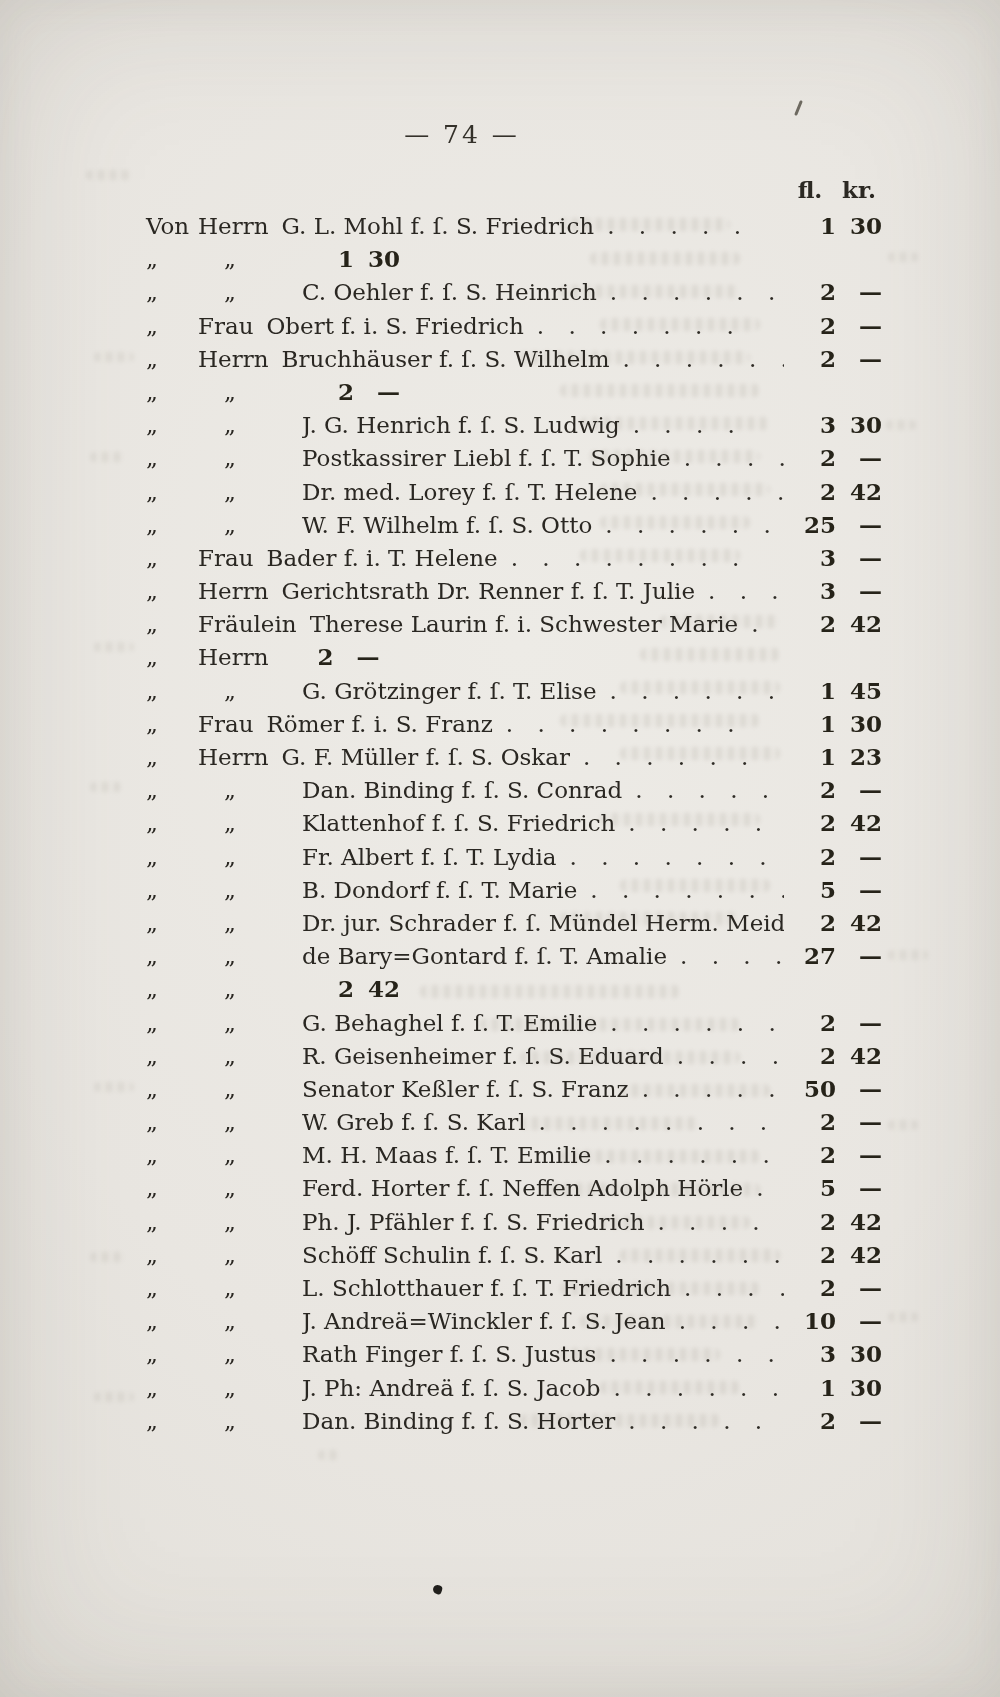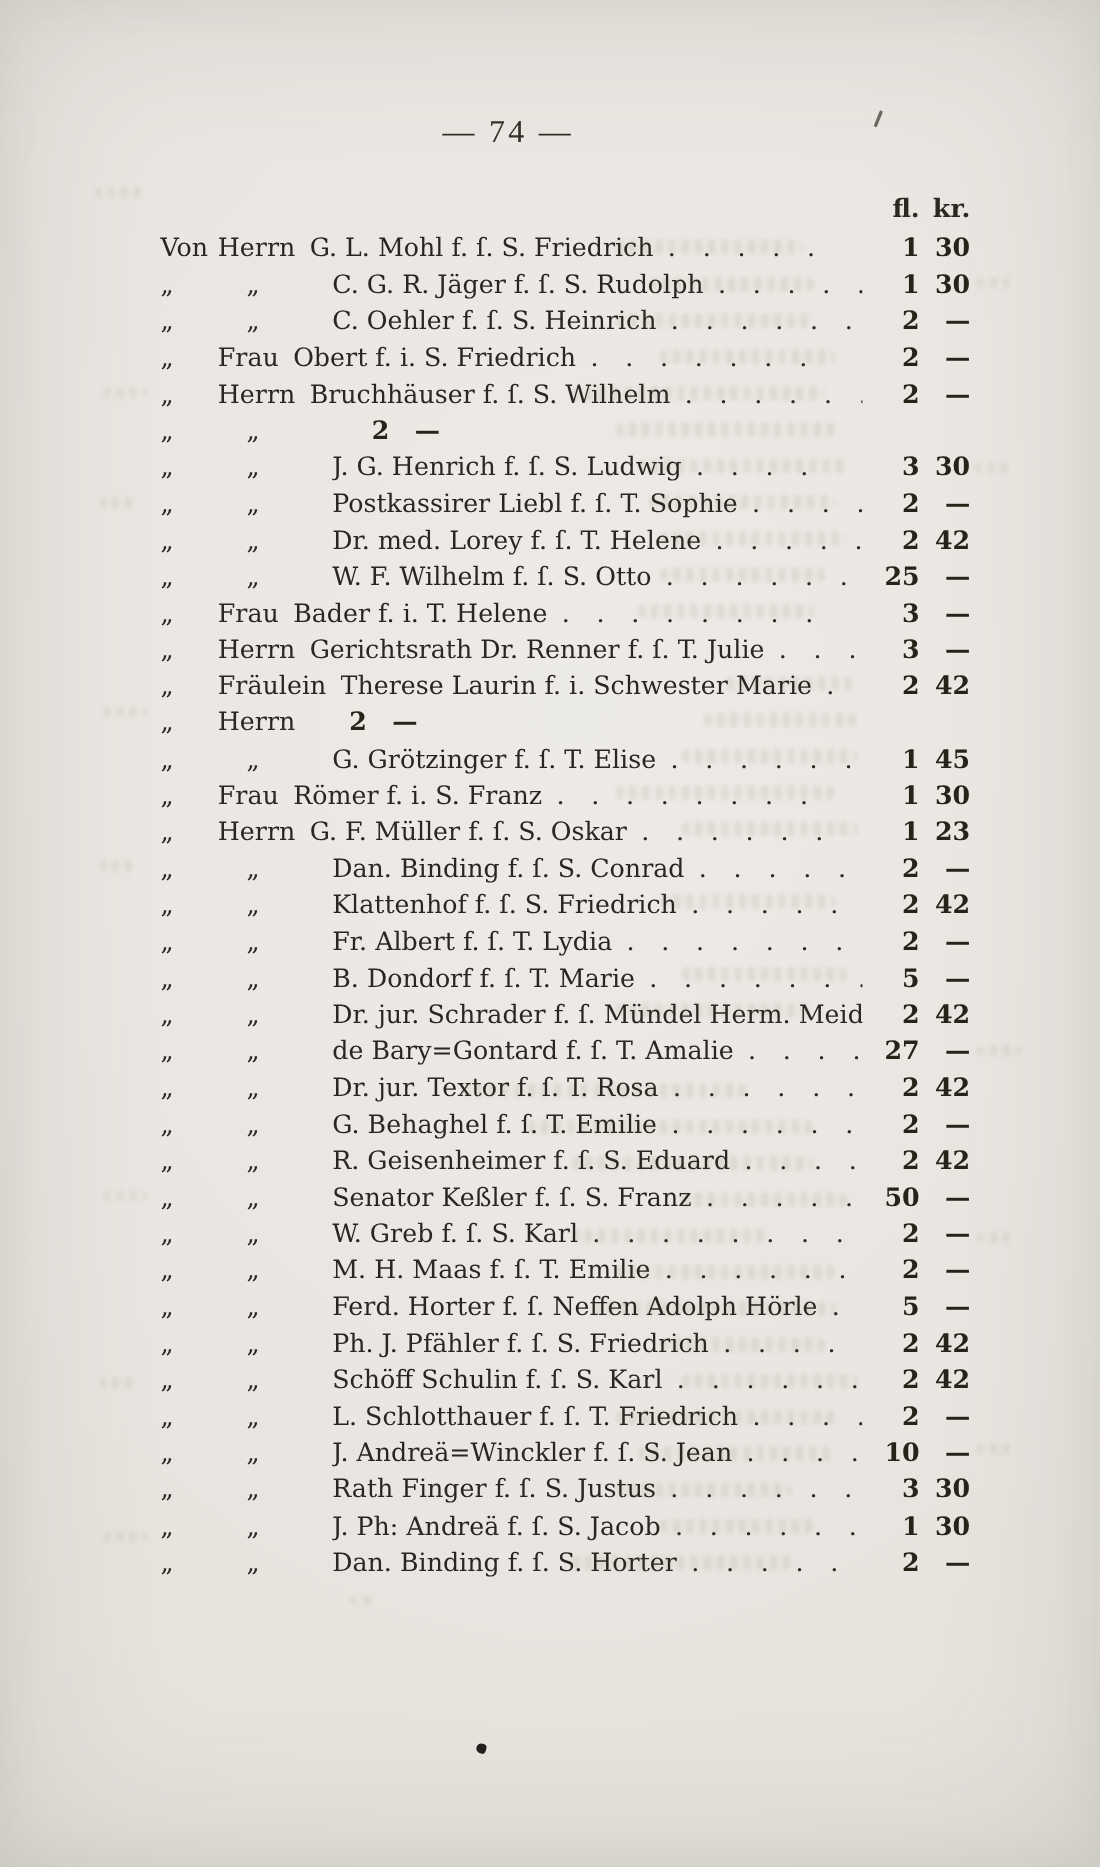--- a/index.html
+++ b/index.html
@@ -12,8 +12,8 @@
   .page::after { content:""; position:absolute; inset:0; pointer-events:none;
     box-shadow: inset 0 0 150px rgba(95,88,72,.16), inset 0 0 40px rgba(120,110,95,.07); }
 
-  .pgnum { position:absolute; top:104px; left:0; width:924px; text-align:center;
-    font-size:29px; letter-spacing:3px; color:#35322b;font-family:Liberation Serif, serif; }
+  .pgnum { position:absolute; top:120px; left:0; width:924px; text-align:center;
+    font-size:25px; letter-spacing:3px; color:#35322b; }
 
   .colhead { position:absolute; top:176px; left:146px; width:736px; display:flex; font-size:23px; }
   .colhead .sp { flex:1 1 auto; }

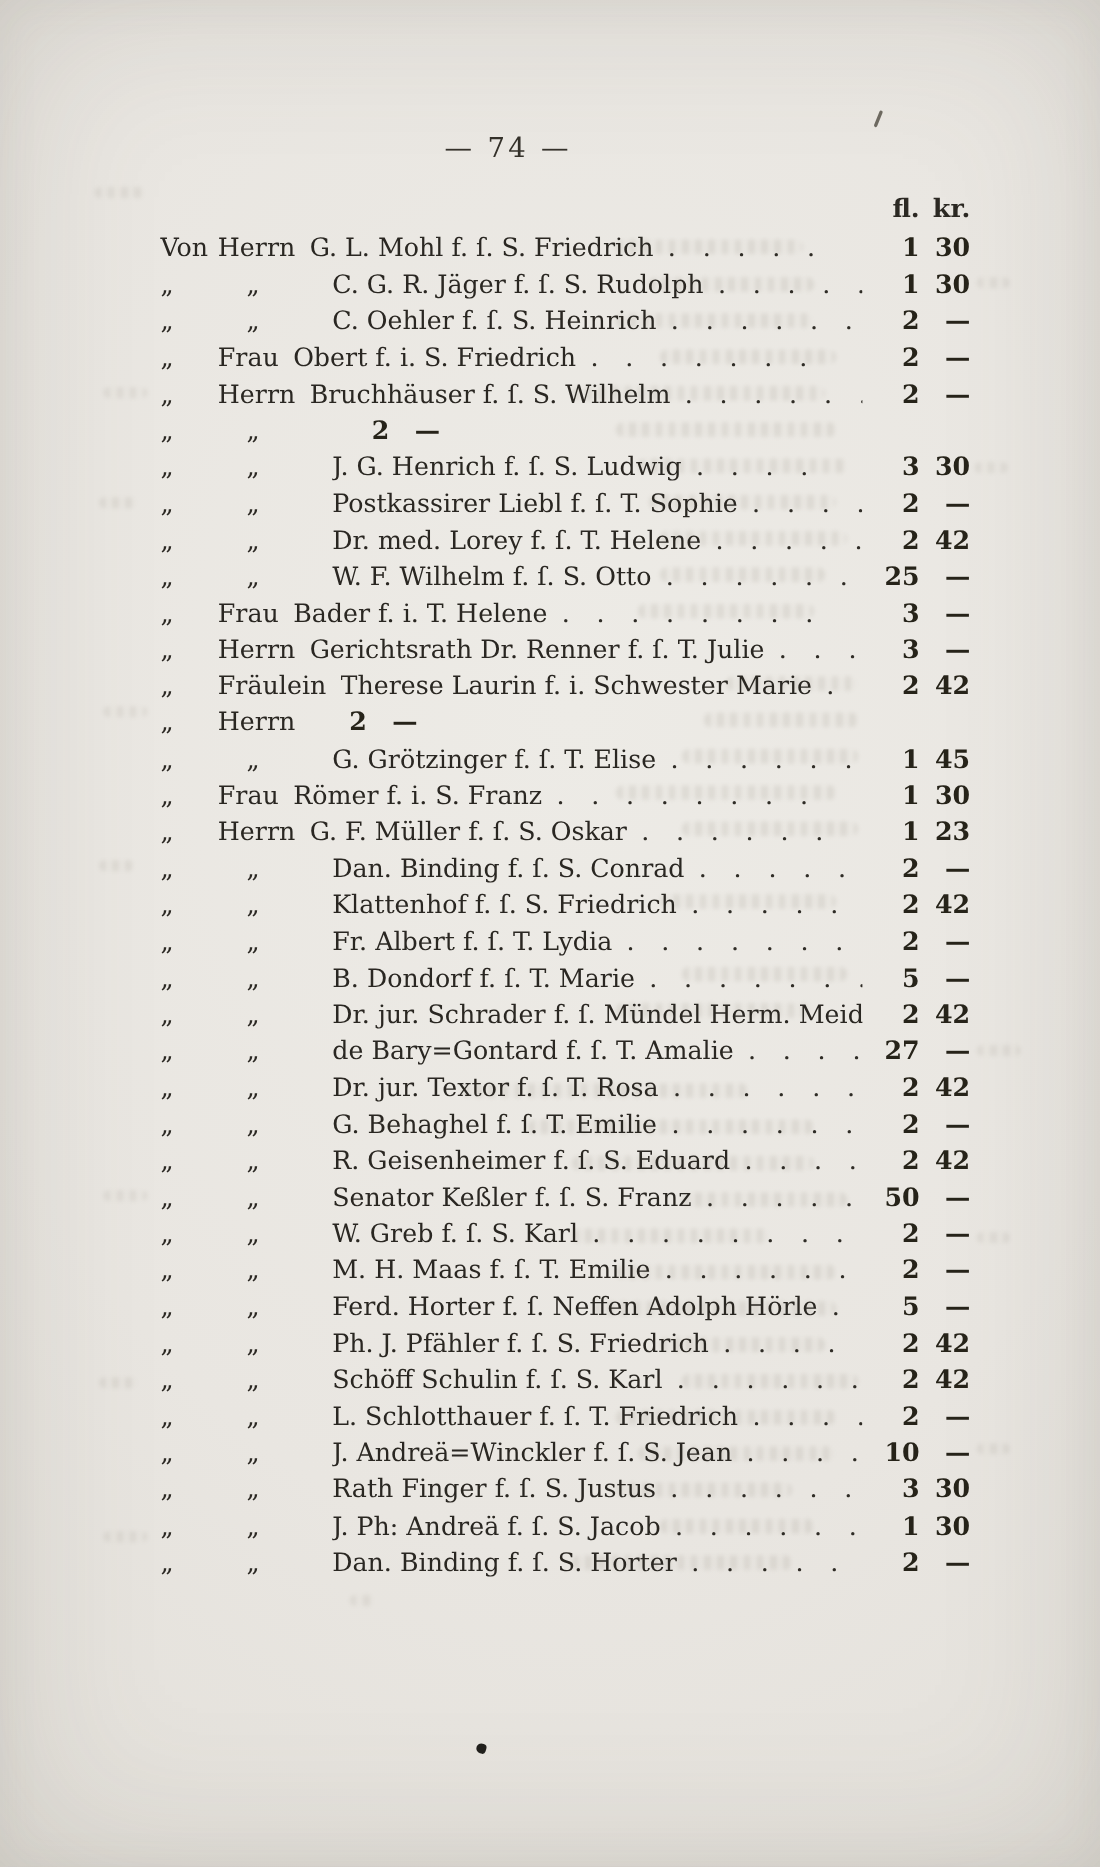--- a/index.html
+++ b/index.html
@@ -19,7 +19,7 @@
   .colhead .sp { flex:1 1 auto; }
   .c-fl { flex:none; width:52px; text-align:right; }
   .c-kr { flex:none; width:46px; text-align:right; }
-  .colhead .c-fl, .colhead .c-kr { font-weight:bold; color:#2c2923; }
+  .colhead .c-fl, .colhead .c-kr { font-weight:bold; color:#2c2923;text-align:center; }
 
   .rows { position:absolute; top:212px; left:146px; width:736px; z-index:2; }
   .row { display:flex; align-items:baseline; height:33.2px; font-size:23px; white-space:nowrap; }

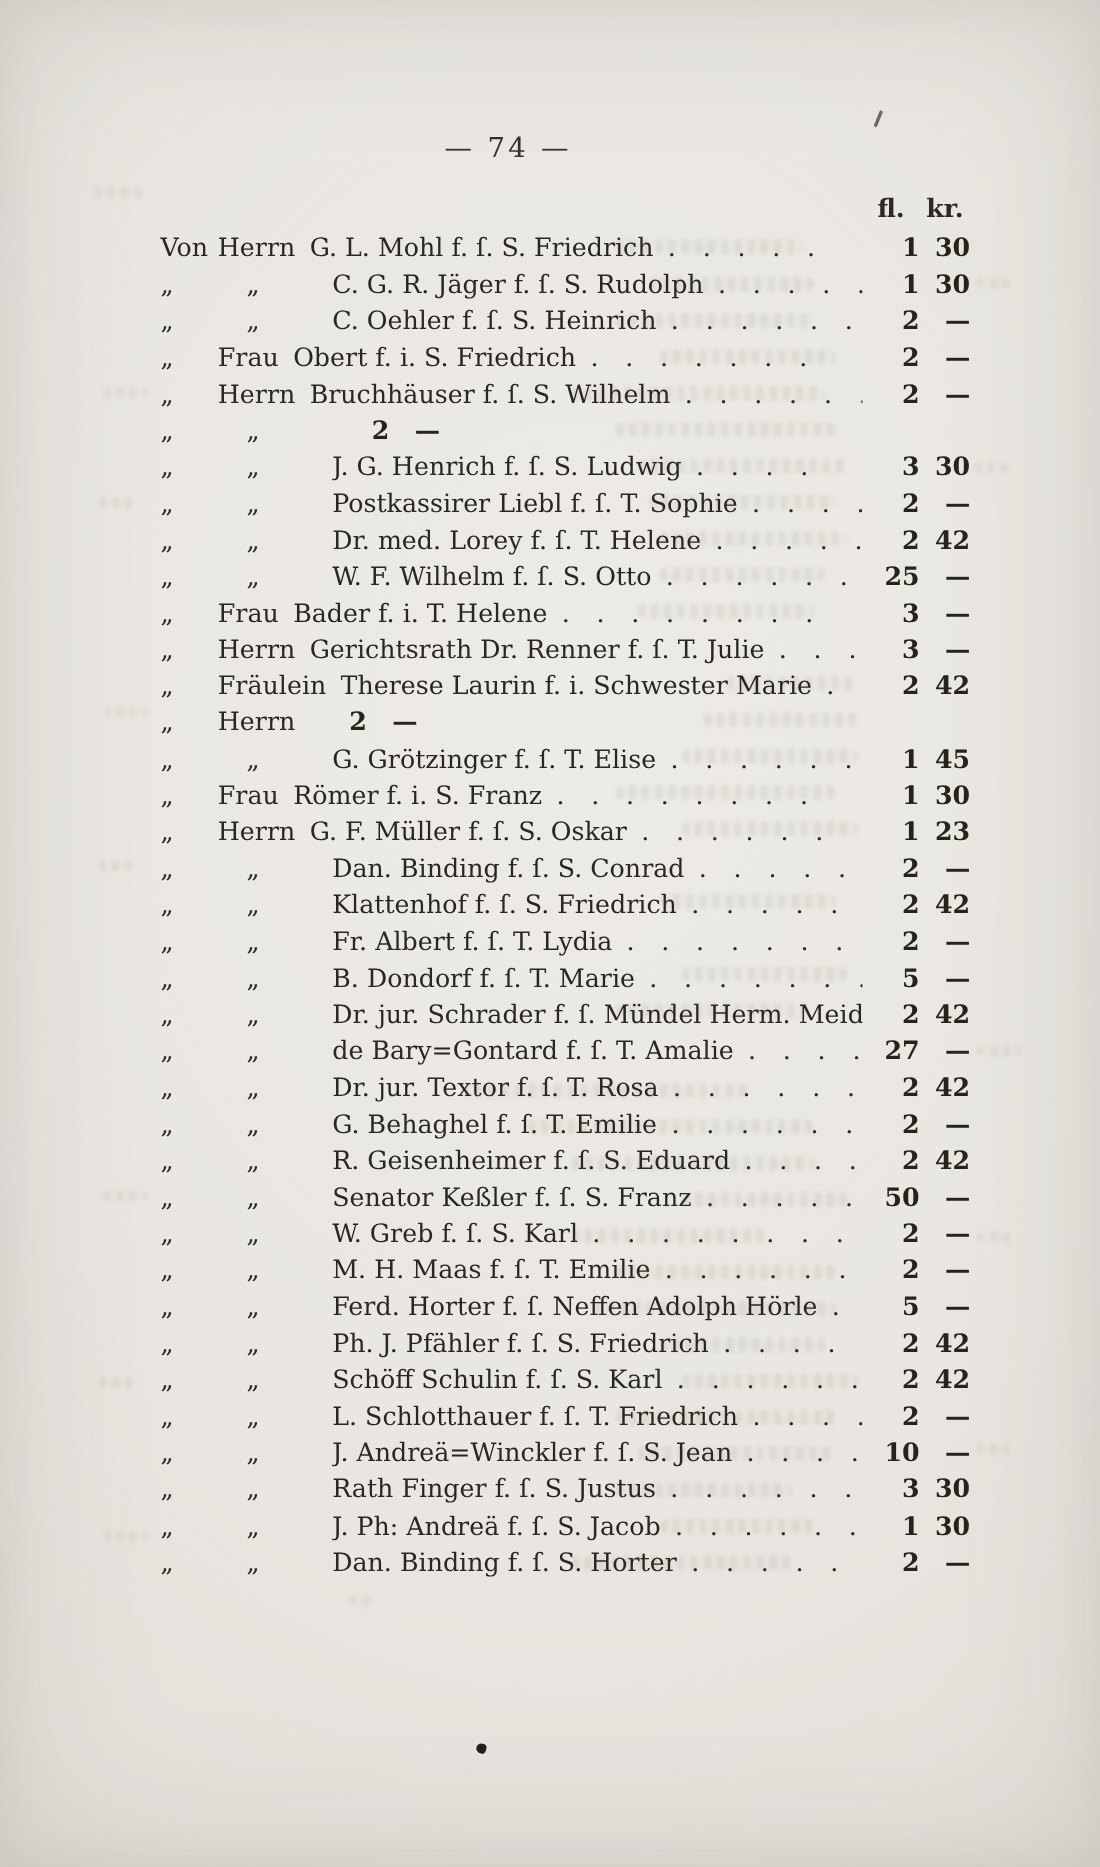--- a/index.html
+++ b/index.html
@@ -118,7 +118,6 @@
   <div class="row">
     <span class="c-p1">„</span>
     <span class="c-p2 ditto">„</span>
-    <span class="c-txt"><span>C. G. R. Jäger f. ſ. S. Rudolph</span><span class="leader">. . . . .</span></span>
     <span class="c-fl">1</span>
     <span class="c-kr">30</span>
   </div>

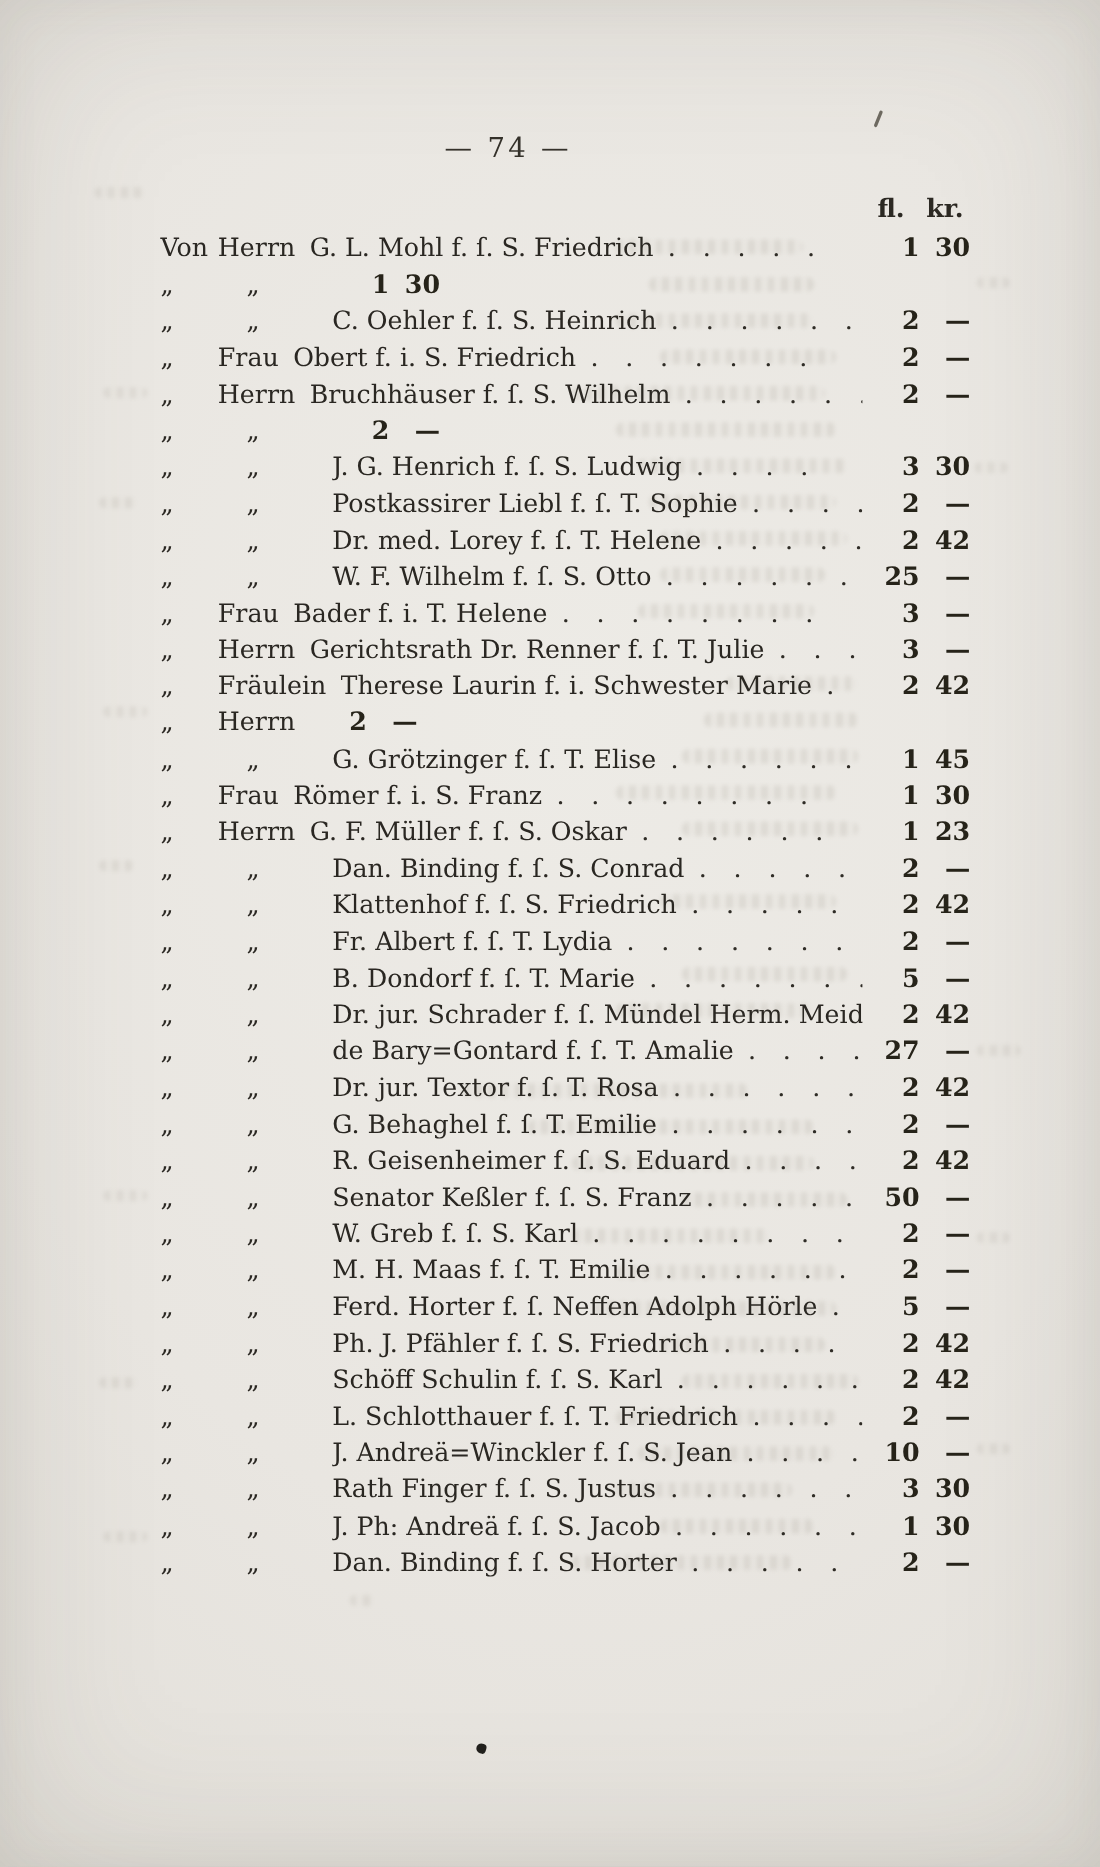--- a/index.html
+++ b/index.html
@@ -291,7 +291,6 @@
   <div class="row">
     <span class="c-p1">„</span>
     <span class="c-p2 ditto">„</span>
-    <span class="c-txt"><span>Dr. jur. Textor f. ſ. T. Rosa</span><span class="leader">. . . . . .</span></span>
     <span class="c-fl">2</span>
     <span class="c-kr">42</span>
   </div>

